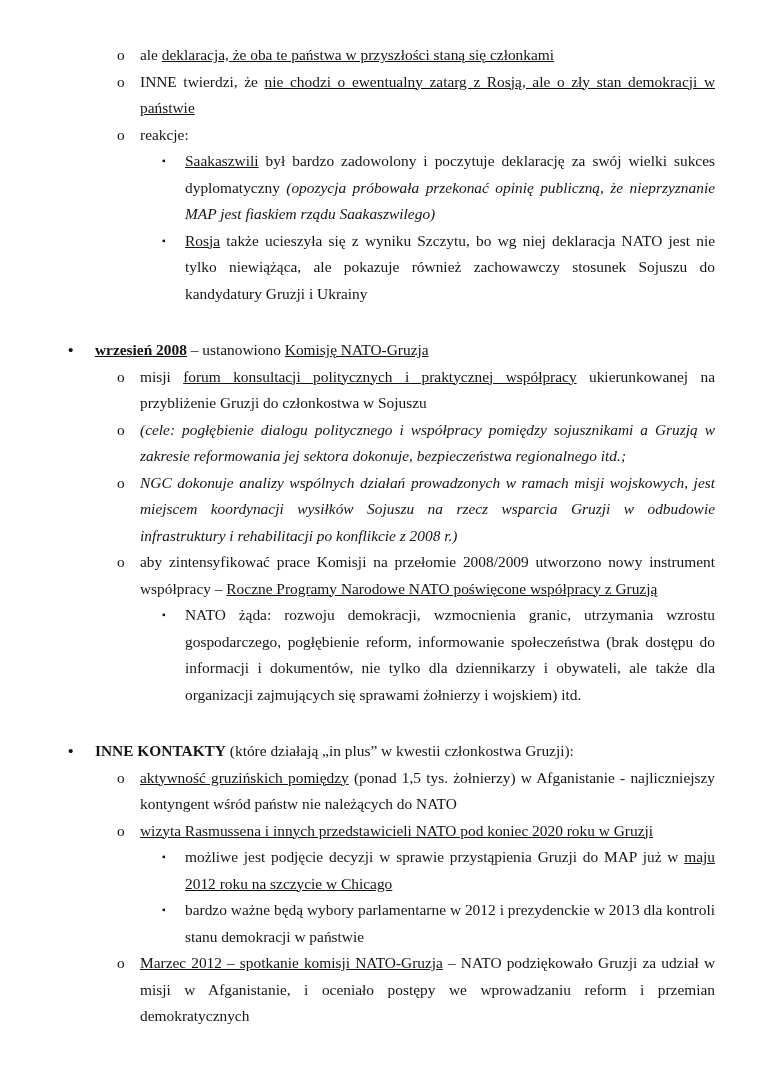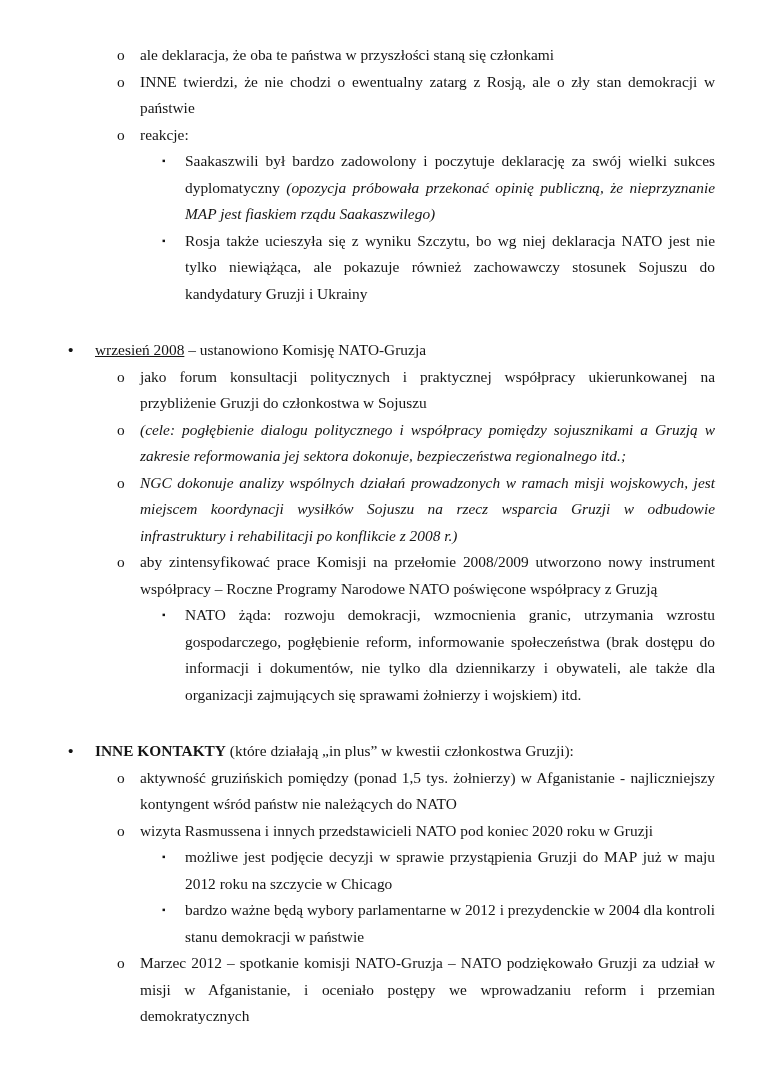--- a/index.html
+++ b/index.html
@@ -37,7 +37,7 @@
     flex: 1 1 auto;
     text-align: justify;
   }
-  .content span.u  { }
+  .content span.u  { text-decoration: underline; }
   .content span.i  { font-style: italic; }
   .content span.b  { font-weight: bold; margin-top: 40px; }
   .content span.bu { font-weight: normal; text-decoration: underline; }

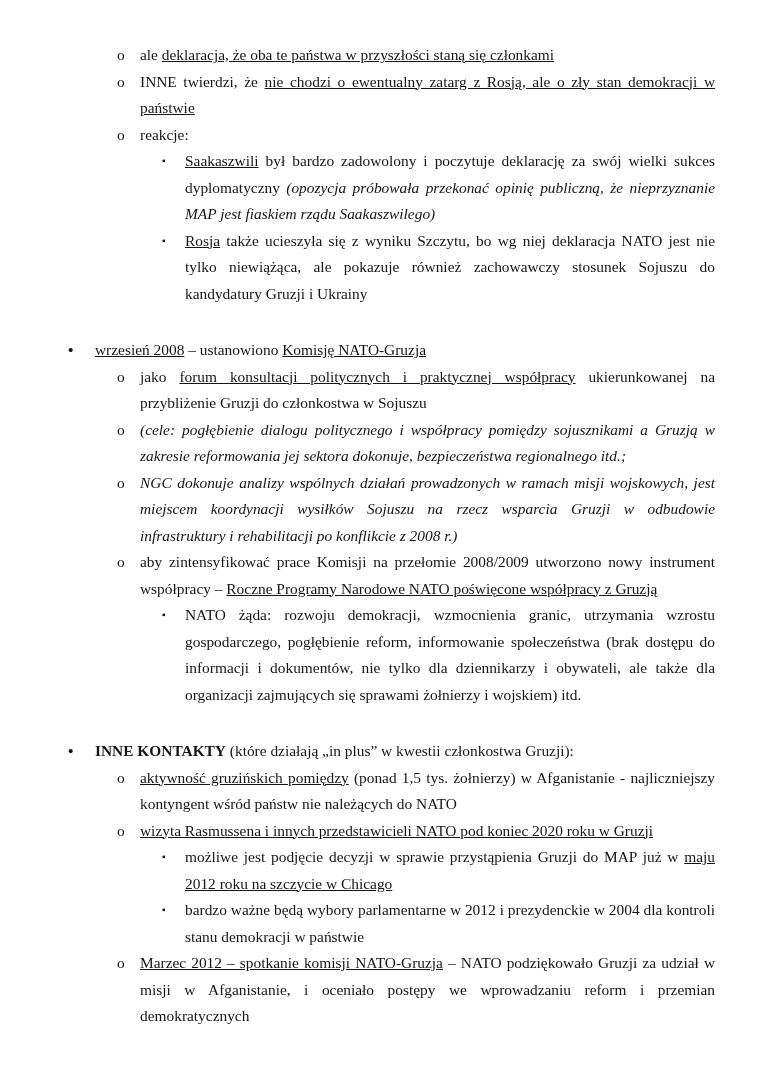--- a/index.html
+++ b/index.html
@@ -40,7 +40,7 @@
   .content span.u  { text-decoration: underline; }
   .content span.i  { font-style: italic; }
   .content span.b  { font-weight: bold; margin-top: 40px; }
-  .content span.bu { font-weight: normal; text-decoration: underline; }
+  .content span.bu { font-weight: bold; text-decoration: underline; }
 </style>
 </head>
 <body>

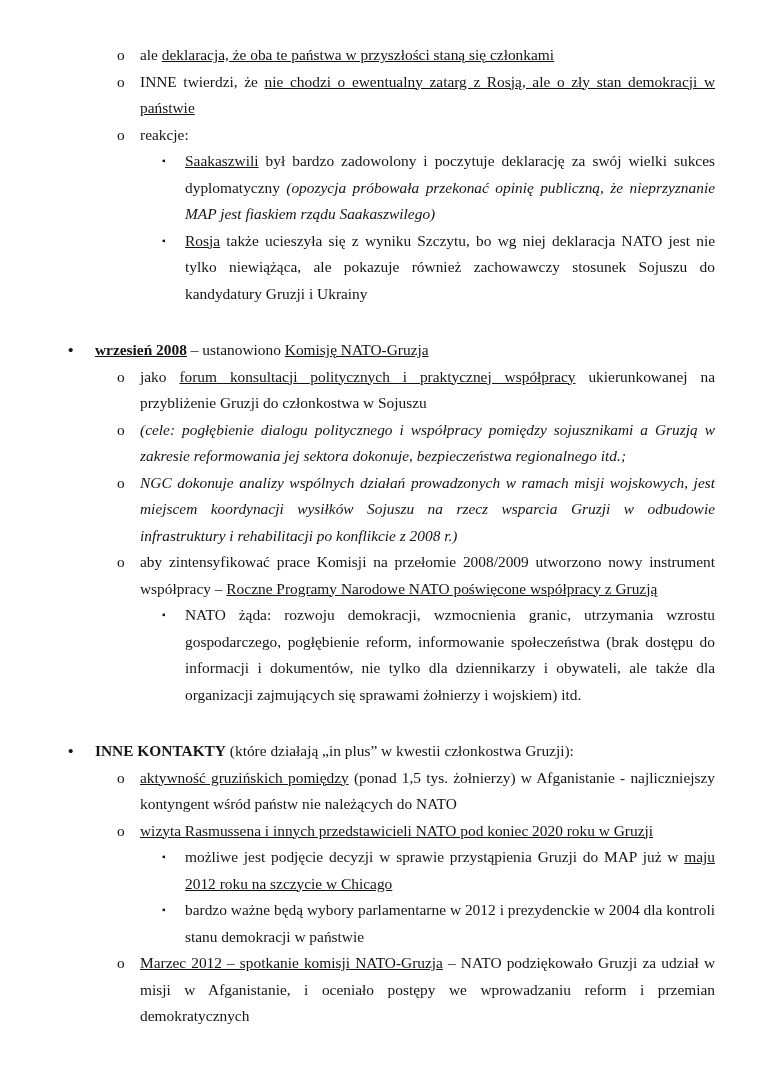--- a/index.html
+++ b/index.html
@@ -73,7 +73,7 @@
       </div>
       <div class="item lvl2">
         <span class="bullet">o</span>
-        <span class="content"><span>jako </span><span class="u">forum konsultacji politycznych i praktycznej współpracy</span><span> ukierunkowanej na przybliżenie Gruzji do członkostwa w Sojuszu</span></span>
+        <span class="content"><span>misji </span><span class="u">forum konsultacji politycznych i praktycznej współpracy</span><span> ukierunkowanej na przybliżenie Gruzji do członkostwa w Sojuszu</span></span>
       </div>
       <div class="item lvl2">
         <span class="bullet">o</span>

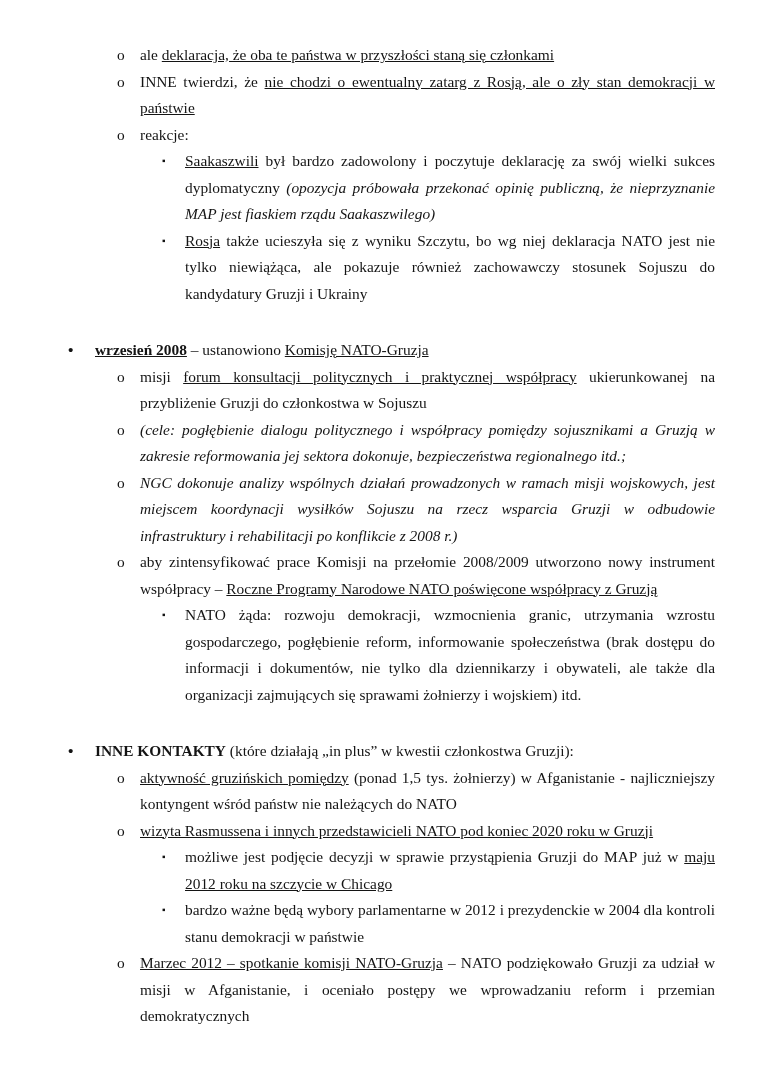--- a/index.html
+++ b/index.html
@@ -109,7 +109,7 @@
       </div>
       <div class="item lvl3">
         <span class="bullet">▪</span>
-        <span class="content"><span>bardzo ważne będą wybory parlamentarne w 2012 i prezydenckie w 2004 dla kontroli stanu demokracji w państwie</span></span>
+        <span class="content"><span>bardzo ważne będą wybory parlamentarne w 2012 i prezydenckie w 2013 dla kontroli stanu demokracji w państwie</span></span>
       </div>
       <div class="item lvl2">
         <span class="bullet">o</span>

